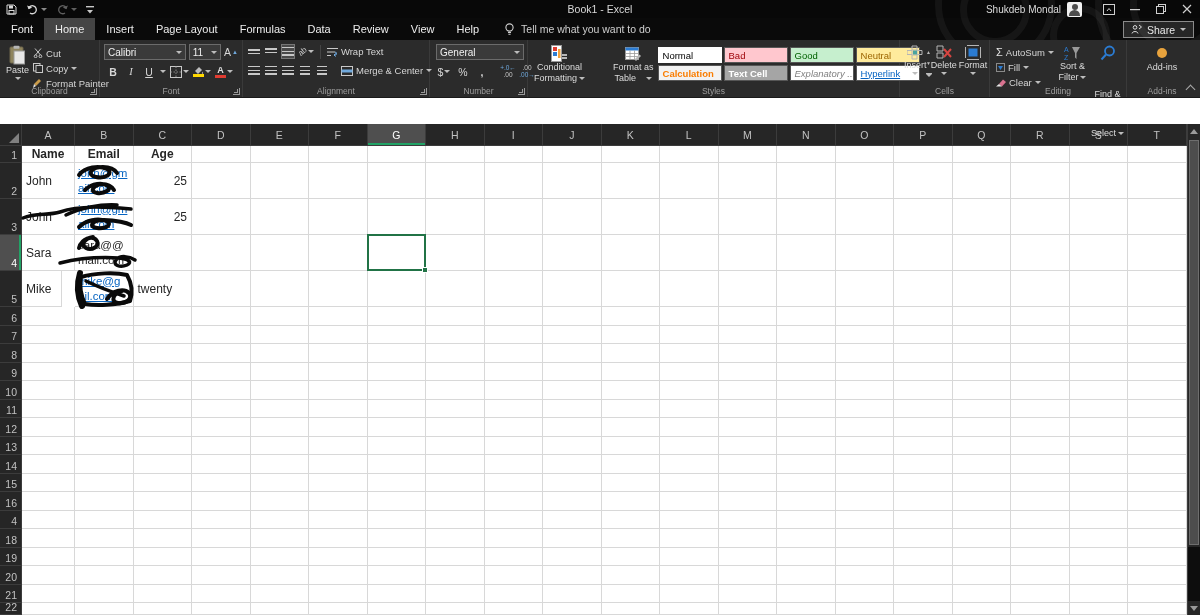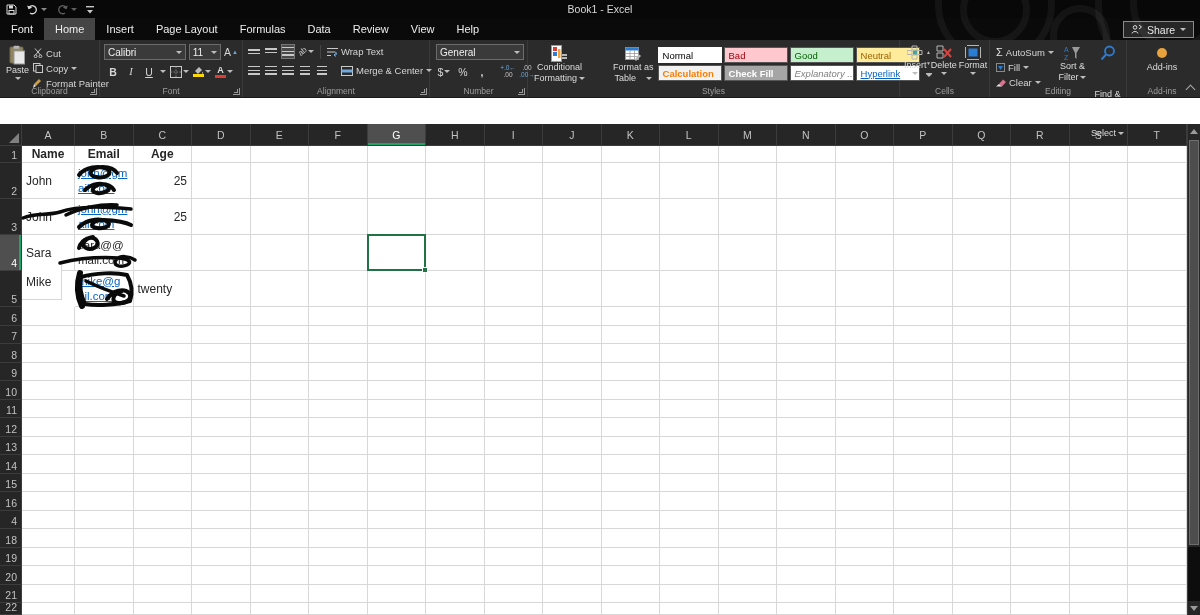--- a/index.html
+++ b/index.html
@@ -126,6 +126,32 @@
       </span>
     </div>
     <div class="title-center">Book1  -  Excel</div>
+    <div class="tb-right">
+      <span class="user-name">Shukdeb Mondal</span>
+      <span class="avatar"></span>
+      <span class="winbtn">
+        <svg width="12" height="11" viewBox="0 0 12 11">
+            <rect x="0.5" y="0.5" width="11" height="10" fill="none" stroke="#cfcfcf"></rect>
+            <path d="M4,7 L6,4.5 L8,7" fill="none" stroke="#cfcfcf"></path>
+          </svg>
+      </span>
+      <span class="winbtn">
+          <svg width="10" height="10">
+            <rect x="0" y="5" width="10" height="1.2" fill="#cfcfcf"></rect>
+          </svg>
+        </span>
+      <span class="winbtn">
+        <svg width="10" height="10" viewBox="0 0 10 10">
+            <rect x="2.5" y="0.5" width="7" height="7" fill="none" stroke="#cfcfcf"></rect>
+            <rect x="0.5" y="2.5" width="7" height="7" fill="#080808" stroke="#cfcfcf"></rect>
+          </svg>
+      </span>
+      <span class="winbtn">
+        <svg width="10" height="10" viewBox="0 0 10 10">
+            <path d="M1,1 L9,9 M9,1 L1,9" stroke="#cfcfcf" stroke-width="1.2"></path>
+          </svg>
+      </span>
+    </div>
   </div>
 
   <div class="tabrow">

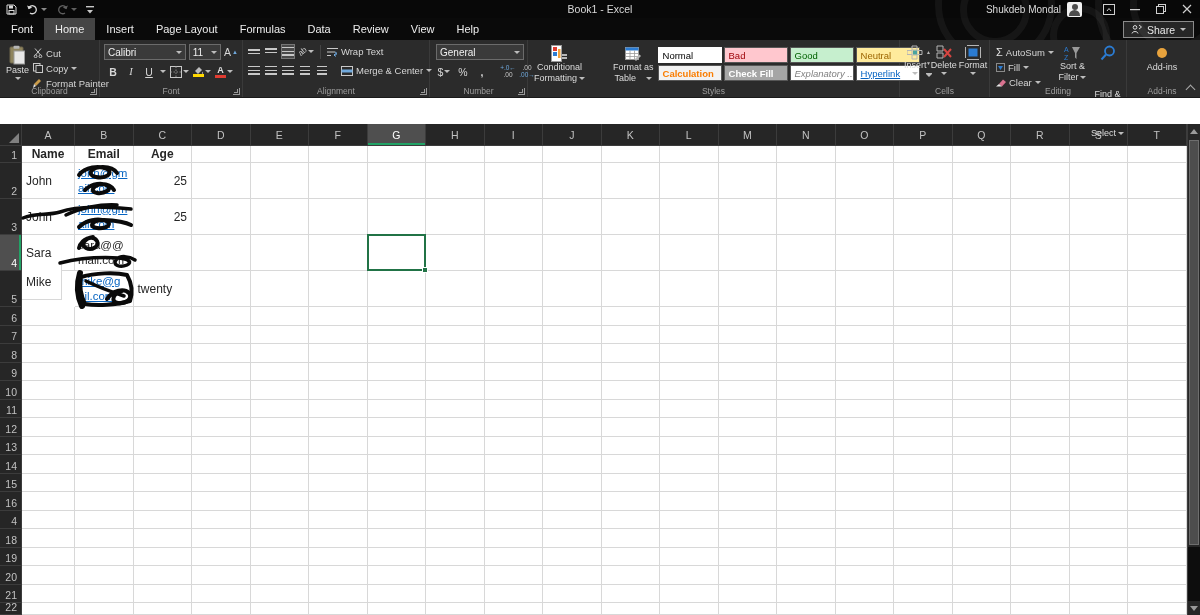--- a/index.html
+++ b/index.html
@@ -166,6 +166,15 @@
         <div class="tab">View</div>
         <div class="tab">Help</div>
       </div>
+    <div class="tellme">
+      <span class="icon">
+        <svg width="11" height="13" viewBox="0 0 11 13">
+            <circle cx="5.5" cy="4.5" r="3.6" fill="none" stroke="#cfcfcf" stroke-width="1.1"></circle>
+            <path d="M4,9.5 h3 M4.4,11.3 h2.2" stroke="#cfcfcf" stroke-width="1.1"></path>
+          </svg>
+      </span>
+      <span>Tell me what you want to do</span>
+    </div>
     <div class="share-btn">
       <span class="icon">
         <svg width="11" height="11" viewBox="0 0 11 11">

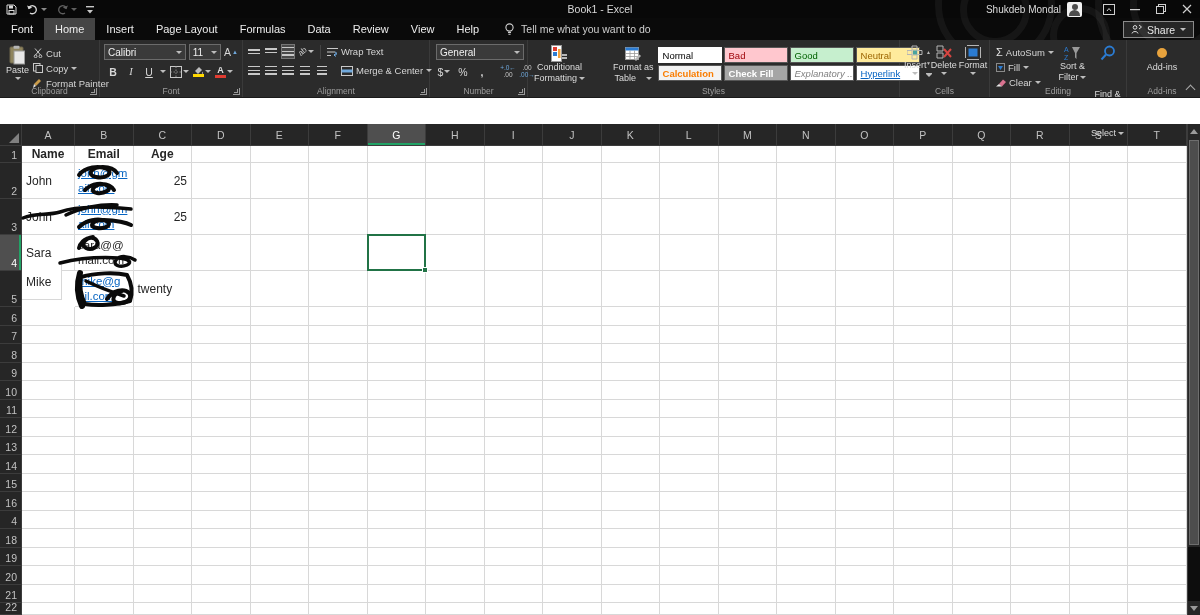--- a/index.html
+++ b/index.html
@@ -429,7 +429,7 @@
             <div class="chip" style="background: rgb(198, 239, 206); color: rgb(0, 97, 0);">Good</div>
             <div class="chip" style="background: rgb(255, 235, 156); color: rgb(156, 101, 0);">Neutral</div>
             <div class="chip" style="background: rgb(242, 242, 242); color: rgb(250, 125, 0); font-weight: bold;">Calculation</div>
-            <div class="chip" style="background: rgb(165, 165, 165); color: rgb(255, 255, 255); font-weight: bold;">Check Fill</div>
+            <div class="chip" style="background: rgb(165, 165, 165); color: rgb(255, 255, 255); font-weight: bold;">Text Cell</div>
             <div class="chip" style="background: rgb(255, 255, 255); color: rgb(127, 127, 127); font-style: italic;">Explanatory ...</div>
             <div class="chip" style="background: rgb(255, 255, 255); color: rgb(5, 99, 193); text-decoration: underline;">Hyperlink</div>
           </div>

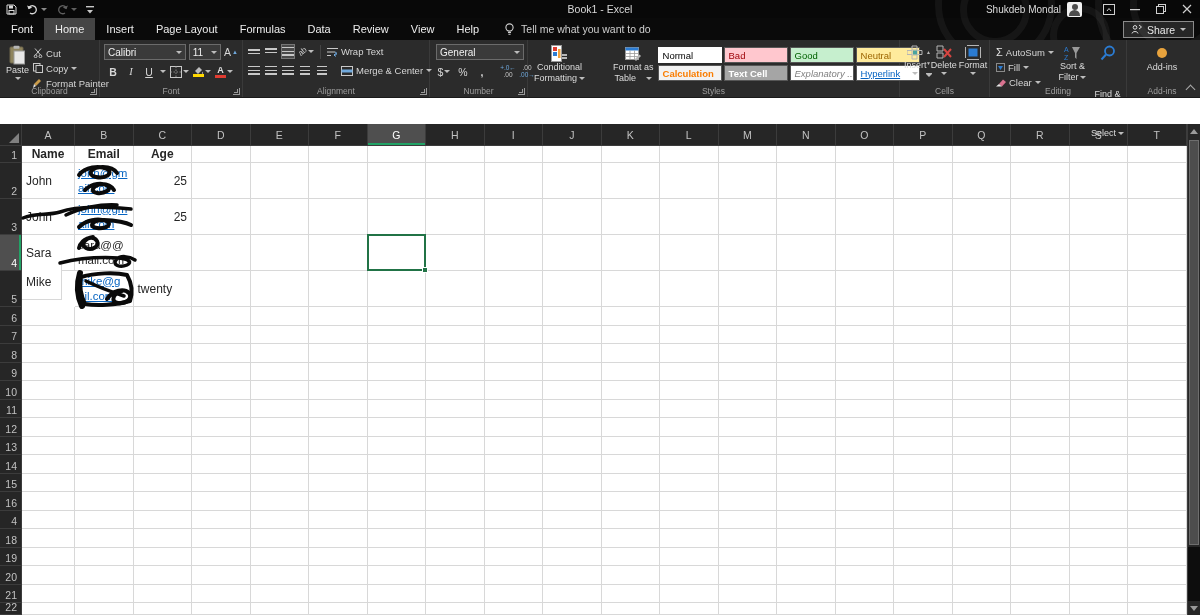--- a/index.html
+++ b/index.html
@@ -565,7 +565,7 @@
         <div class="cell" style="left: 22px; top: 39px; width: 53px; height: 36px;">John</div>
         <div class="cell" style="left: 22px; top: 75px; width: 53px; height: 36px;">John</div>
         <div class="cell" style="left: 22px; top: 111px; width: 53px; height: 36px;">Sara</div>
-        <div class="cell" style="left: 22px; top: 140px; width: 40px; height: 36px;">Mike</div>
+        <div class="cell" style="left: 22px; top: 147px; width: 40px; height: 36px;">Mike</div>
         <div class="cell" style="left: 22px; top: 183px; width: 53px; height: 18.5px;"></div>
         <div class="cell" style="left: 22px; top: 201.5px; width: 53px; height: 18.5px;"></div>
         <div class="cell" style="left: 22px; top: 220px; width: 53px; height: 18.5px;"></div>

